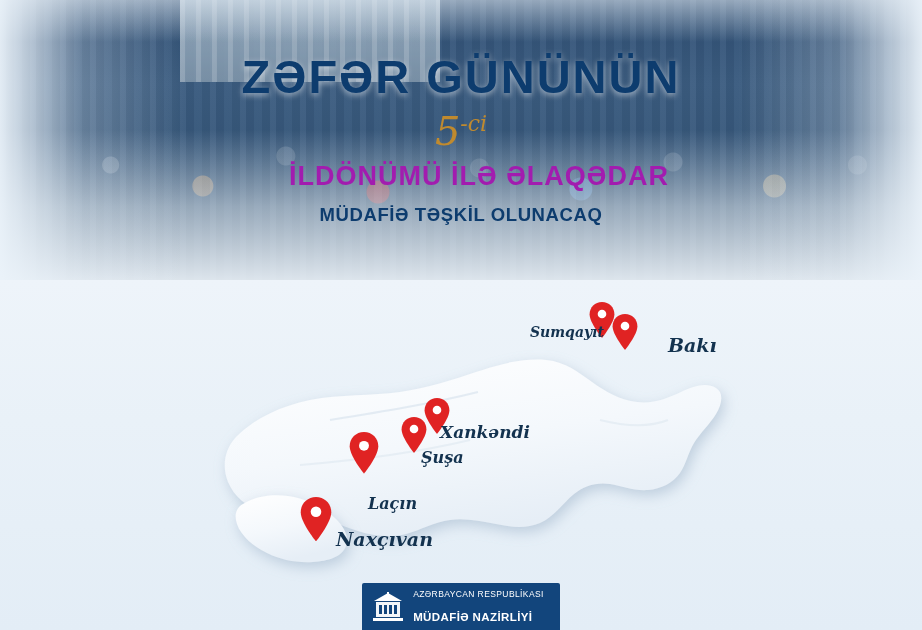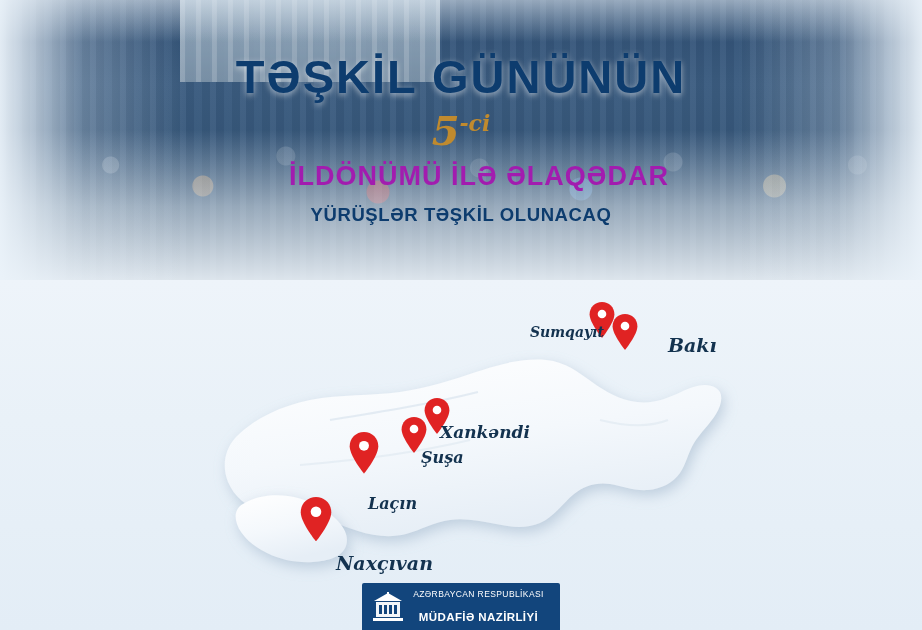--- a/index.html
+++ b/index.html
@@ -214,7 +214,7 @@
   <div class="lower-bg"></div>
 
   <div class="headline">
-    <div class="h-main">TƏŞKİL GÜNÜNÜN</div>
+    <div class="h-main">ZƏFƏR GÜNÜNÜN</div>
     <div class="h-fifth">
       <span>5</span><span class="suffix">-ci</span>
     </div>

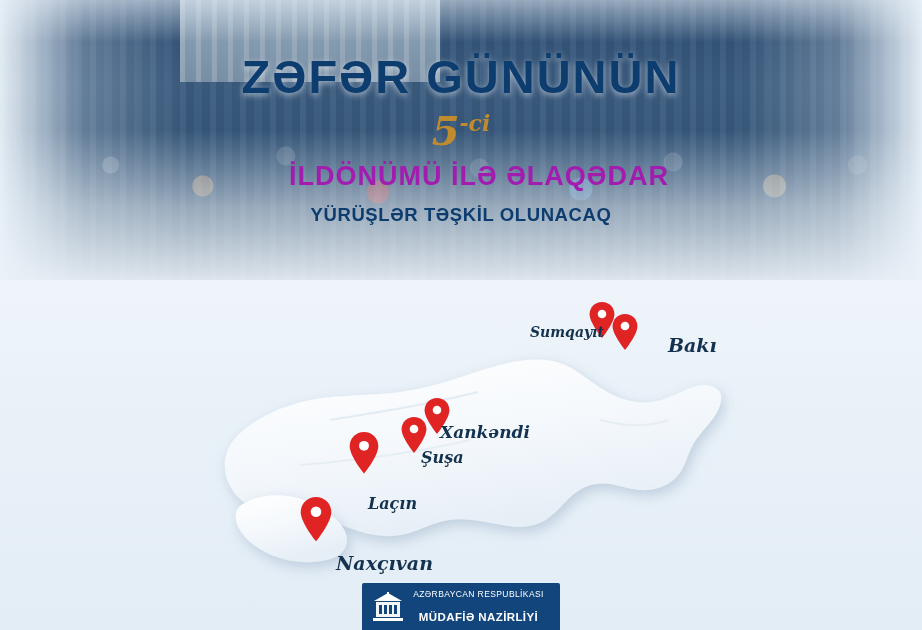--- a/index.html
+++ b/index.html
@@ -107,7 +107,7 @@
     font-family: "DejaVu Serif", serif;
     font-style: italic;
     font-size: 40px;
-    font-weight: bold;
+    font-weight: normal;
     color: #c08a2e;
     line-height: 1;
   }

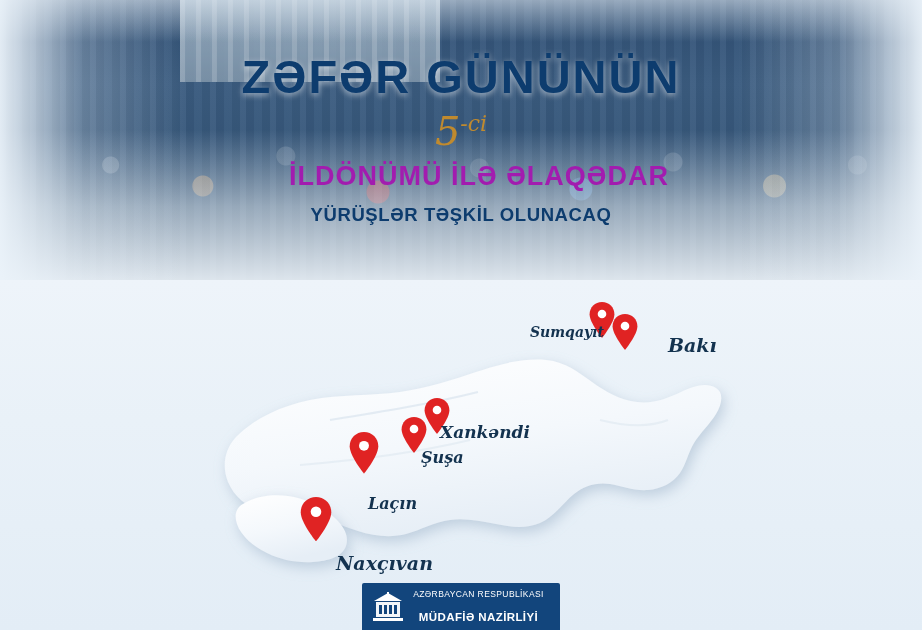--- a/index.html
+++ b/index.html
@@ -220,7 +220,7 @@
     </div>
     <div class="h-sub1">İLDÖNÜMÜ İLƏ ƏLAQƏDAR</div>
     <div class="h-sub2">
-      <div>YÜRÜŞLƏR TƏŞKİL OLUNACAQ</div>
+      <div>MÜDAFİƏ TƏŞKİL OLUNACAQ</div>
     </div>
   </div>
 

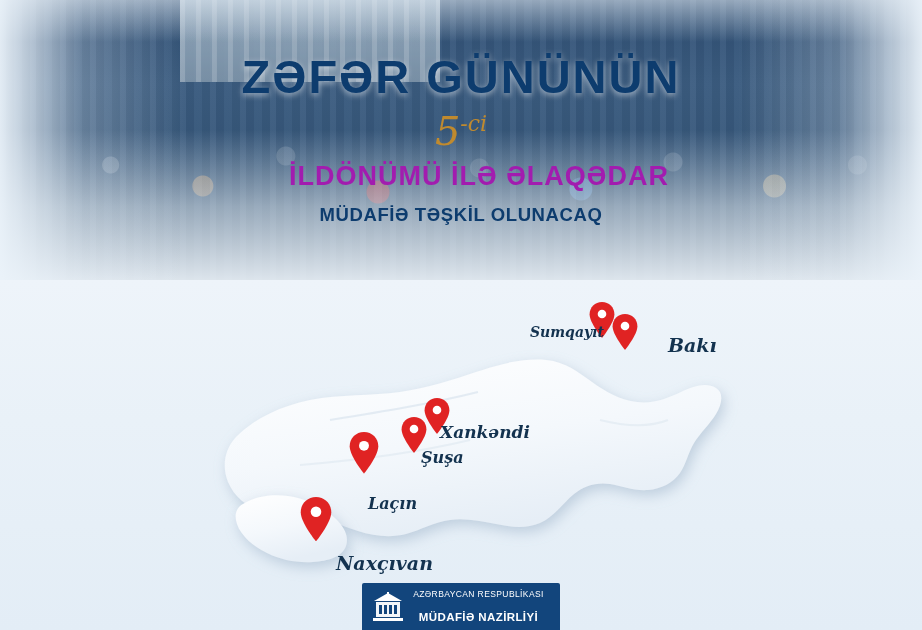--- a/index.html
+++ b/index.html
@@ -303,7 +303,7 @@
   <div class="city-label" style="left:440px; top:422px; font-size:17px;">Xankəndi</div>
   <div class="city-label" style="left:421px; top:448px; font-size:16px;">Şuşa</div>
   <div class="city-label" style="left:368px; top:463px; font-size:16px;margin-top:31px;">Laçın</div>
-  <div class="city-label" style="left:336px; top:552px; font-size:19px;">Naxçıvan</div>
+  <div class="city-label" style="left:336px; top:528px; font-size:19px;">Naxçıvan</div>
 
   <div class="footer">
     <div class="logo-box">

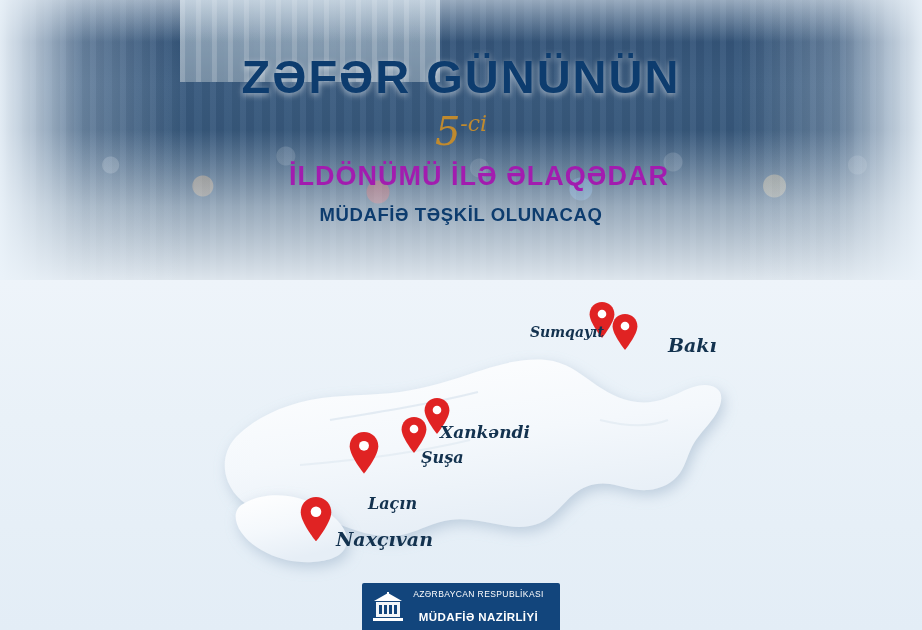--- a/index.html
+++ b/index.html
@@ -169,7 +169,6 @@
     align-items: center;
     justify-content: center;
     z-index: 9;
-    text-align: center;
   }
   .logo-box {
     display: flex;

